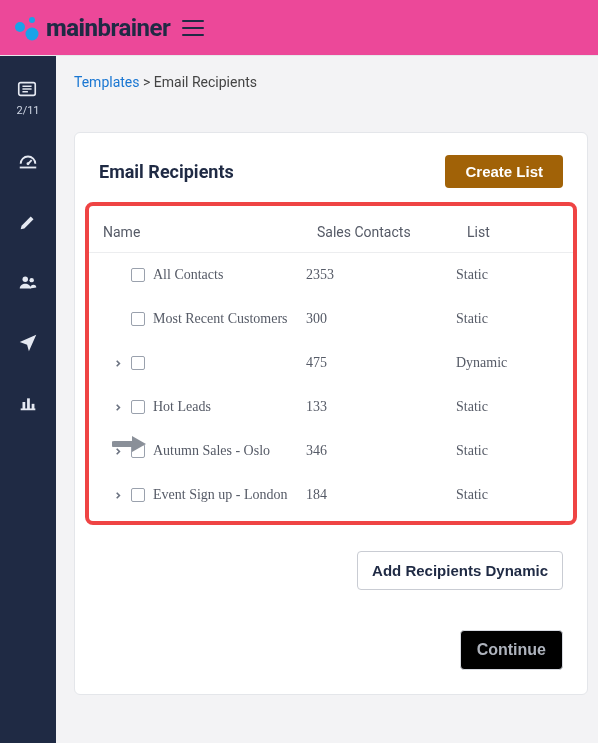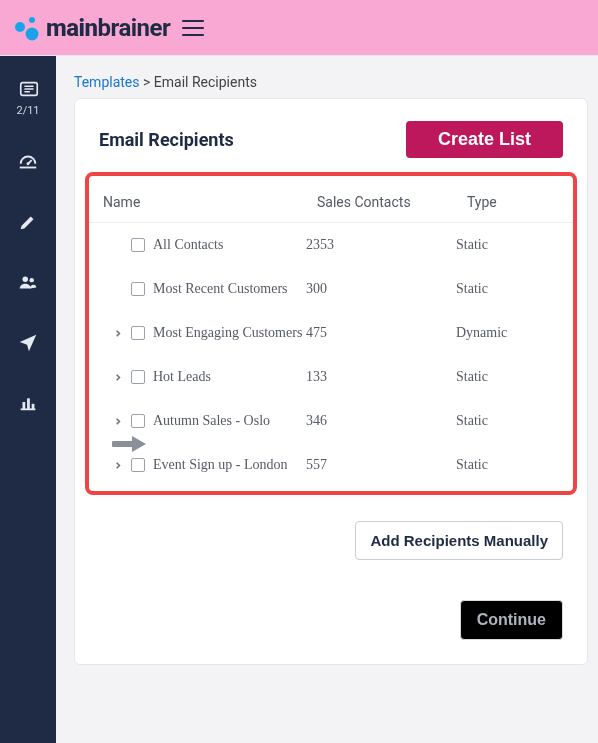--- a/index.html
+++ b/index.html
@@ -14,7 +14,7 @@
   
   .topbar {
     height: 56px;
-    background: #f9a8d4;
+    background: #ec4899;
     display: flex;
     align-items: center;
     padding: 0 12px;

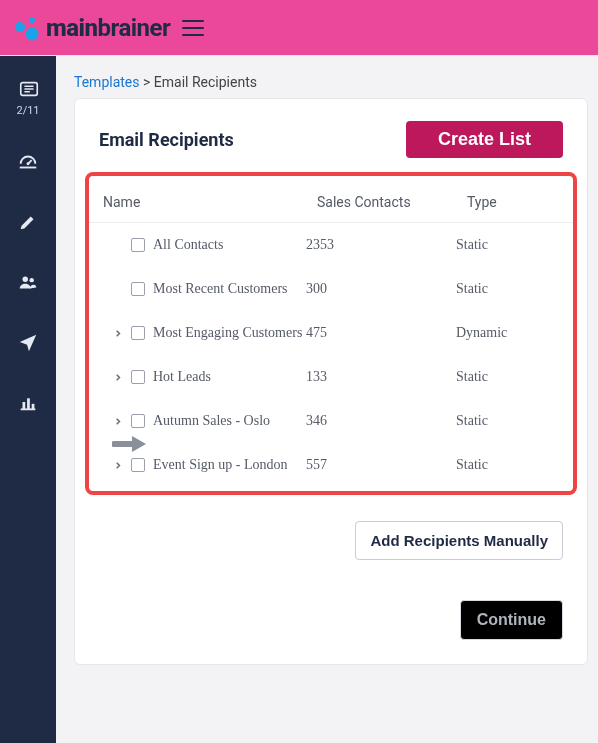--- a/index.html
+++ b/index.html
@@ -81,7 +81,7 @@
   .breadcrumb {
     font-size: 14px;
     color: #444;
-    margin-bottom: 8px;
+    margin-bottom: 42px;
   }
   .breadcrumb a { color: #1976d2; text-decoration: none; }
 

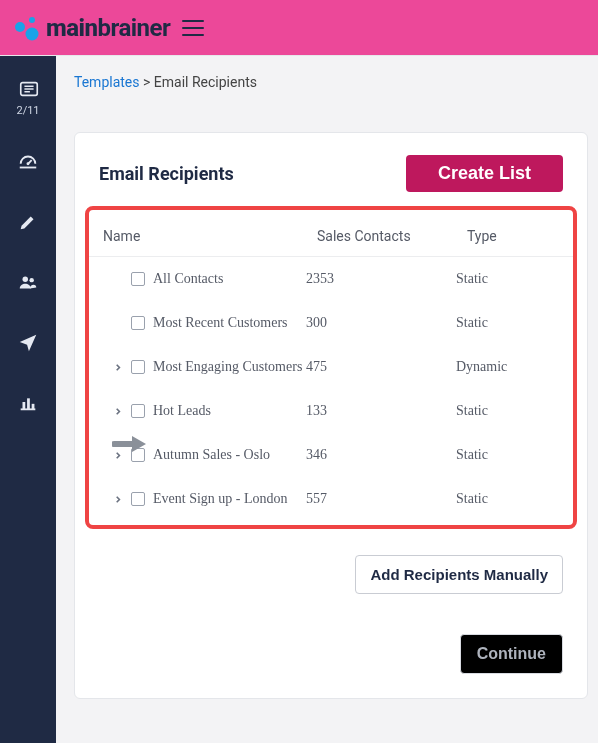--- a/index.html
+++ b/index.html
@@ -61,7 +61,7 @@
     color: #e5e9f2;
   }
   .side-step {
-    display: flex; flex-direction: column; align-items: flex-end; gap: 4px;
+    display: flex; flex-direction: column; align-items: flex-start; gap: 4px;
     font-size: 11px;
     color: #cfd6e4;
   }

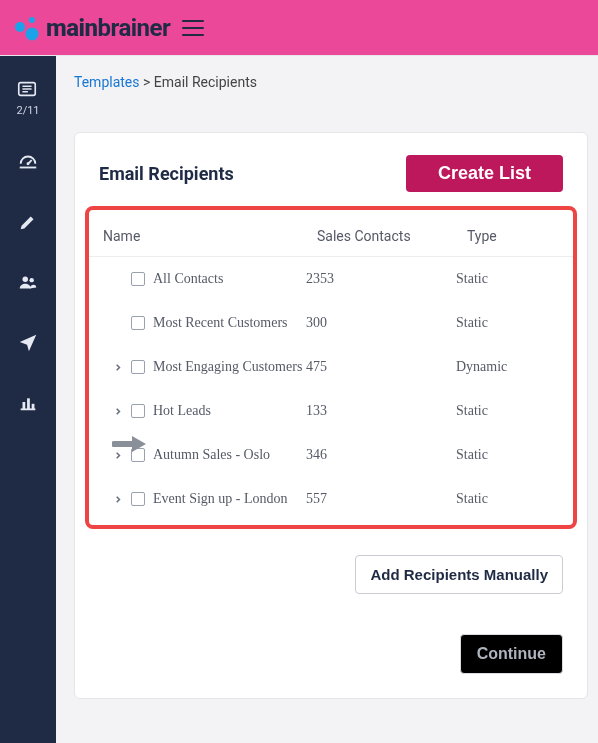--- a/index.html
+++ b/index.html
@@ -105,12 +105,12 @@
     color: #1f2a44;
   }
   .btn-primary {
-    background: #be185d;
+    background: #a16207;
     color: #fff;
     border: none;
     border-radius: 4px;
-    padding: 8px 32px;
-    font-size: 18px;
+    padding: 8px 20px;
+    font-size: 15px;
     font-weight: 600;
     cursor: pointer;
   }

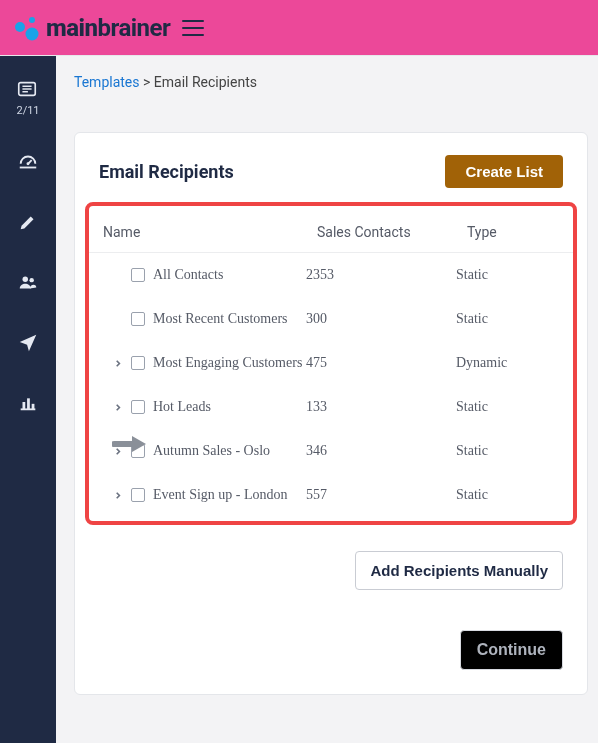--- a/index.html
+++ b/index.html
@@ -287,7 +287,7 @@
         <div class="thead">
           <div>Name</div>
           <div>Sales Contacts</div>
-          <div>Type</div>
+          <div>List</div>
         </div>
         <div id="rows">
             <div class="trow">

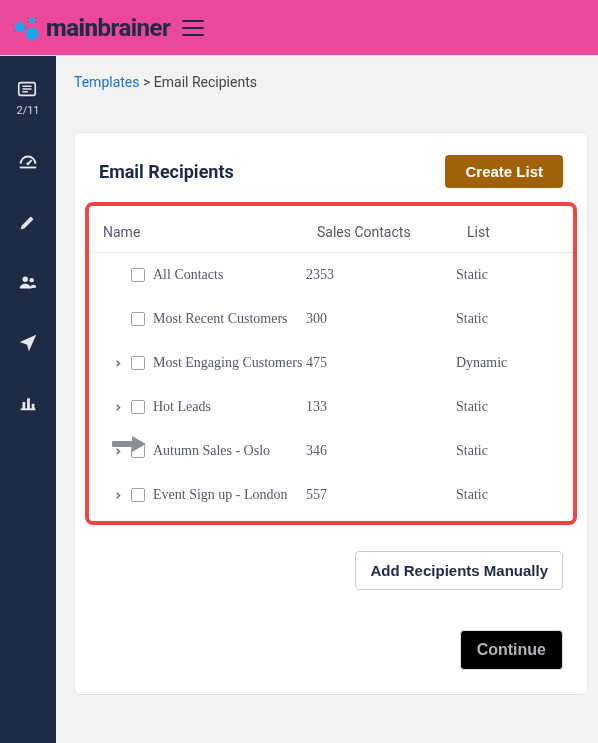--- a/index.html
+++ b/index.html
@@ -316,7 +316,6 @@
                   </svg>
                 </span>
                 <span class="chk"></span>
-                <span class="row-label">Most Engaging Customers</span>
               </div>
               <div>475</div>
               <div>Dynamic</div>

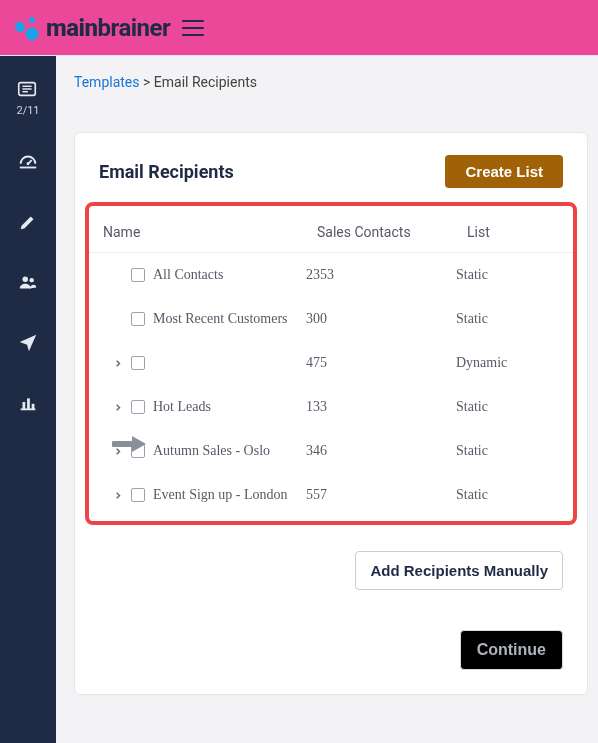--- a/index.html
+++ b/index.html
@@ -356,7 +356,7 @@
                 <span class="chk"></span>
                 <span class="row-label">Event Sign up - London</span>
               </div>
-              <div>557</div>
+              <div>184</div>
               <div>Static</div>
             </div>
           </div>

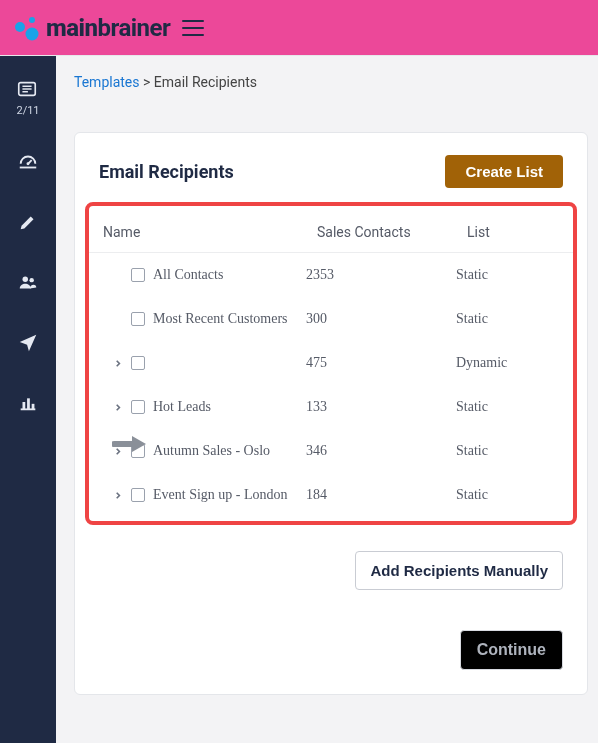--- a/index.html
+++ b/index.html
@@ -363,7 +363,7 @@
       </div>
 
       <div class="actions-row">
-        <button class="btn-outline">Add Recipients Manually</button>
+        <button class="btn-outline">Add Recipients Dynamic</button>
       </div>
       <div class="continue-row">
         <button class="btn-disabled">Continue</button>

